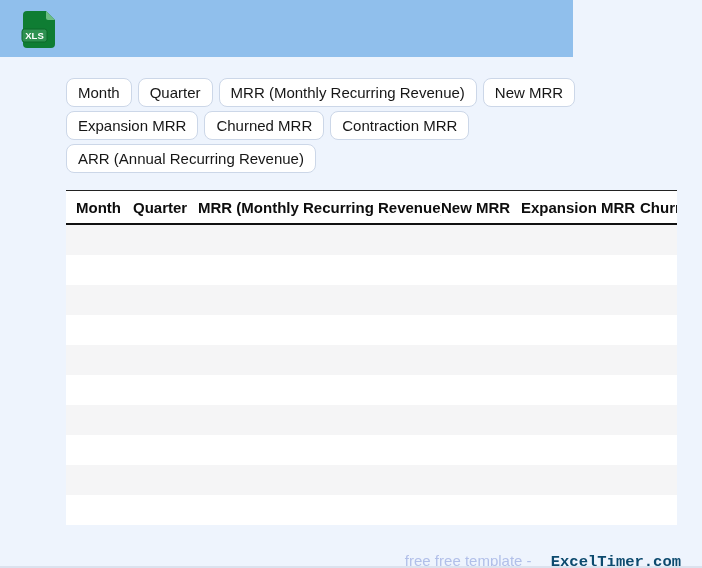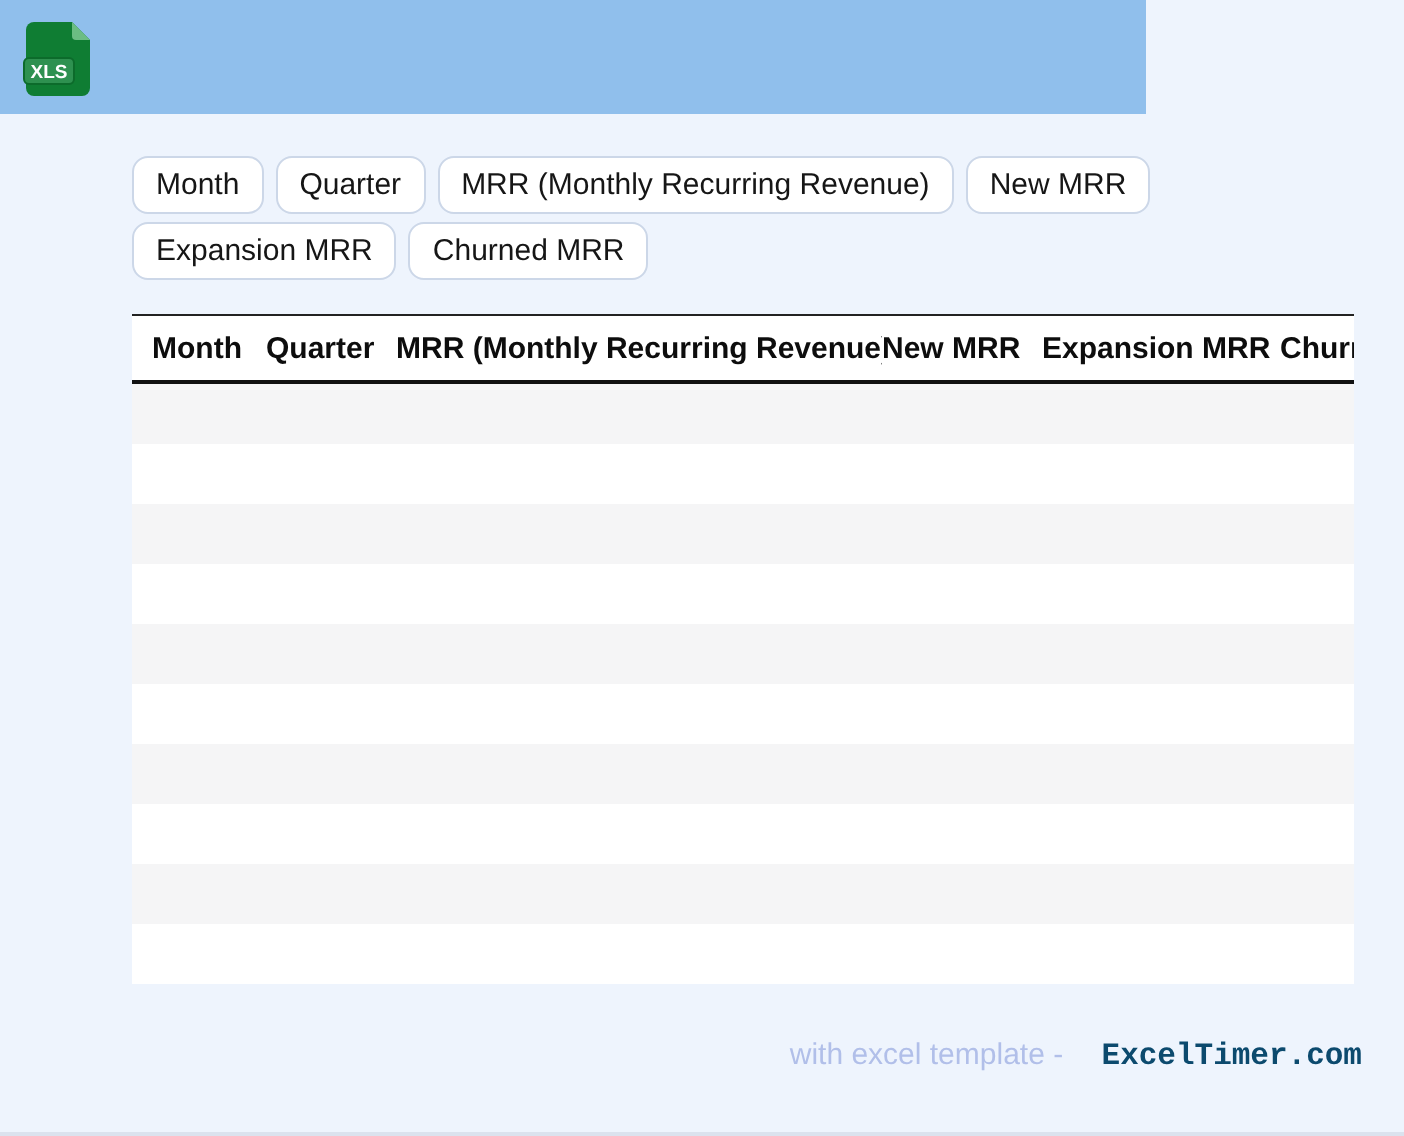--- a/index.html
+++ b/index.html
@@ -19,7 +19,7 @@
     background: #90bfec;
     display: flex;
     align-items: center;
-    padding-left: 11px;
+    padding-left: 21px;
   }
   .file-icon { width: 36px; height: 40px; margin-right: 7px; flex: 0 0 auto; }
   .header-title {

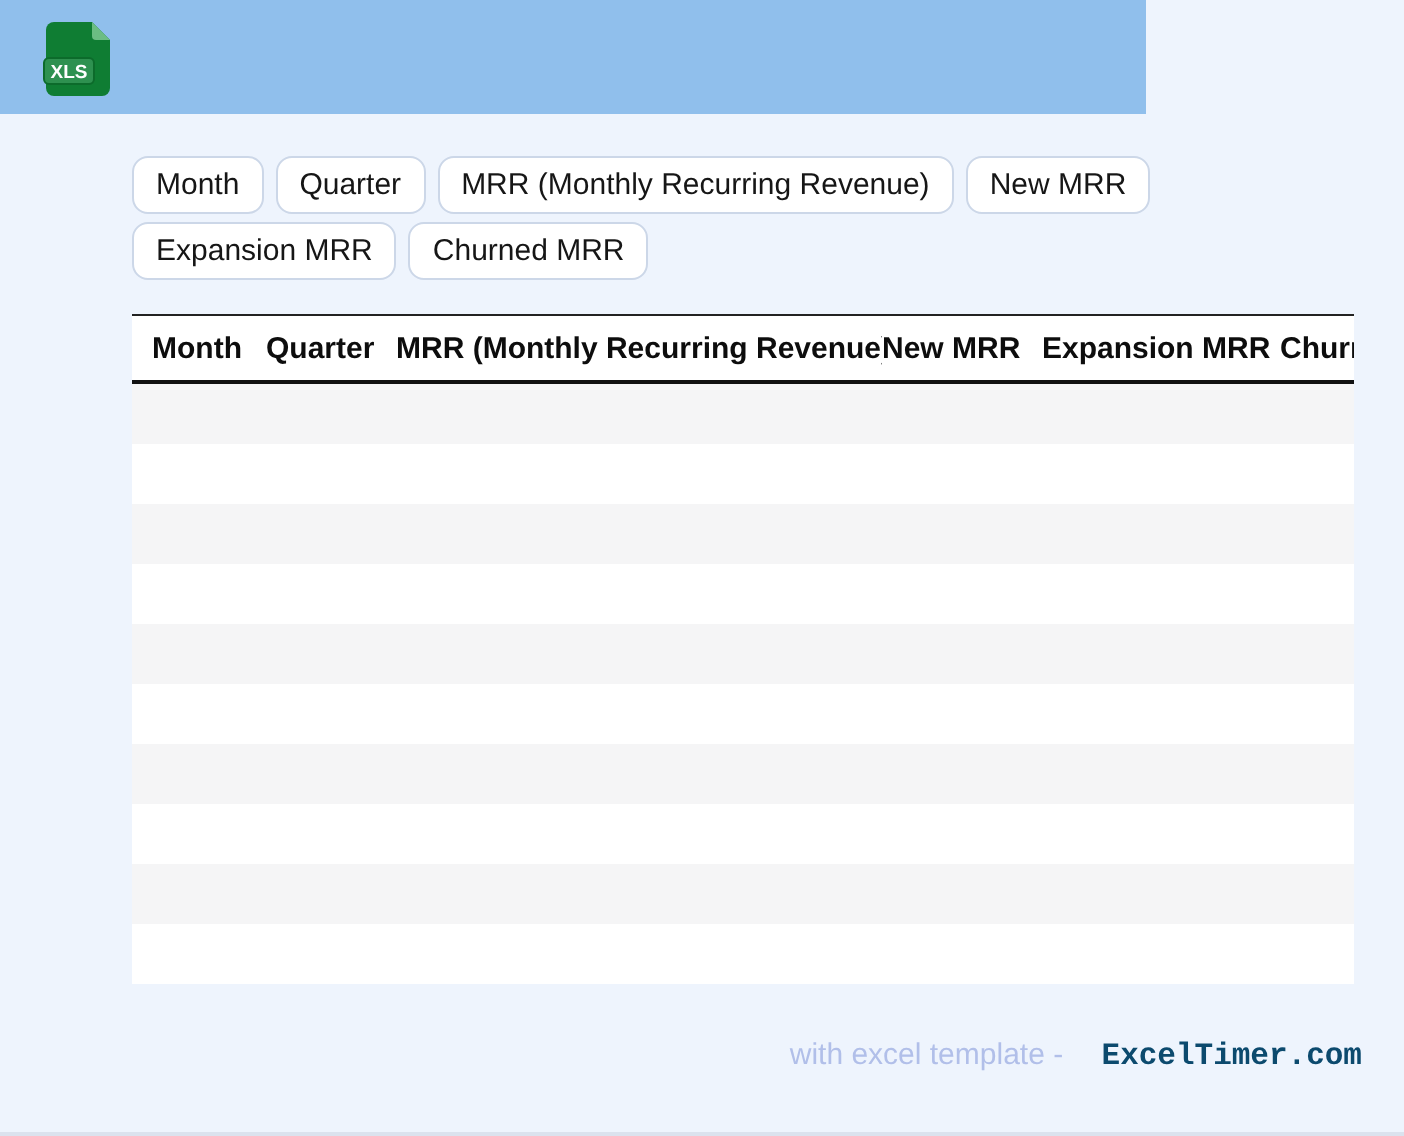--- a/index.html
+++ b/index.html
@@ -116,6 +116,7 @@
   <button class="chip">New MRR</button>
   <button class="chip">Expansion MRR</button>
   <button class="chip">Churned MRR</button>
+  <button class="chip">Contraction MRR</button>
 </div>
 
 <div class="table-wrap">

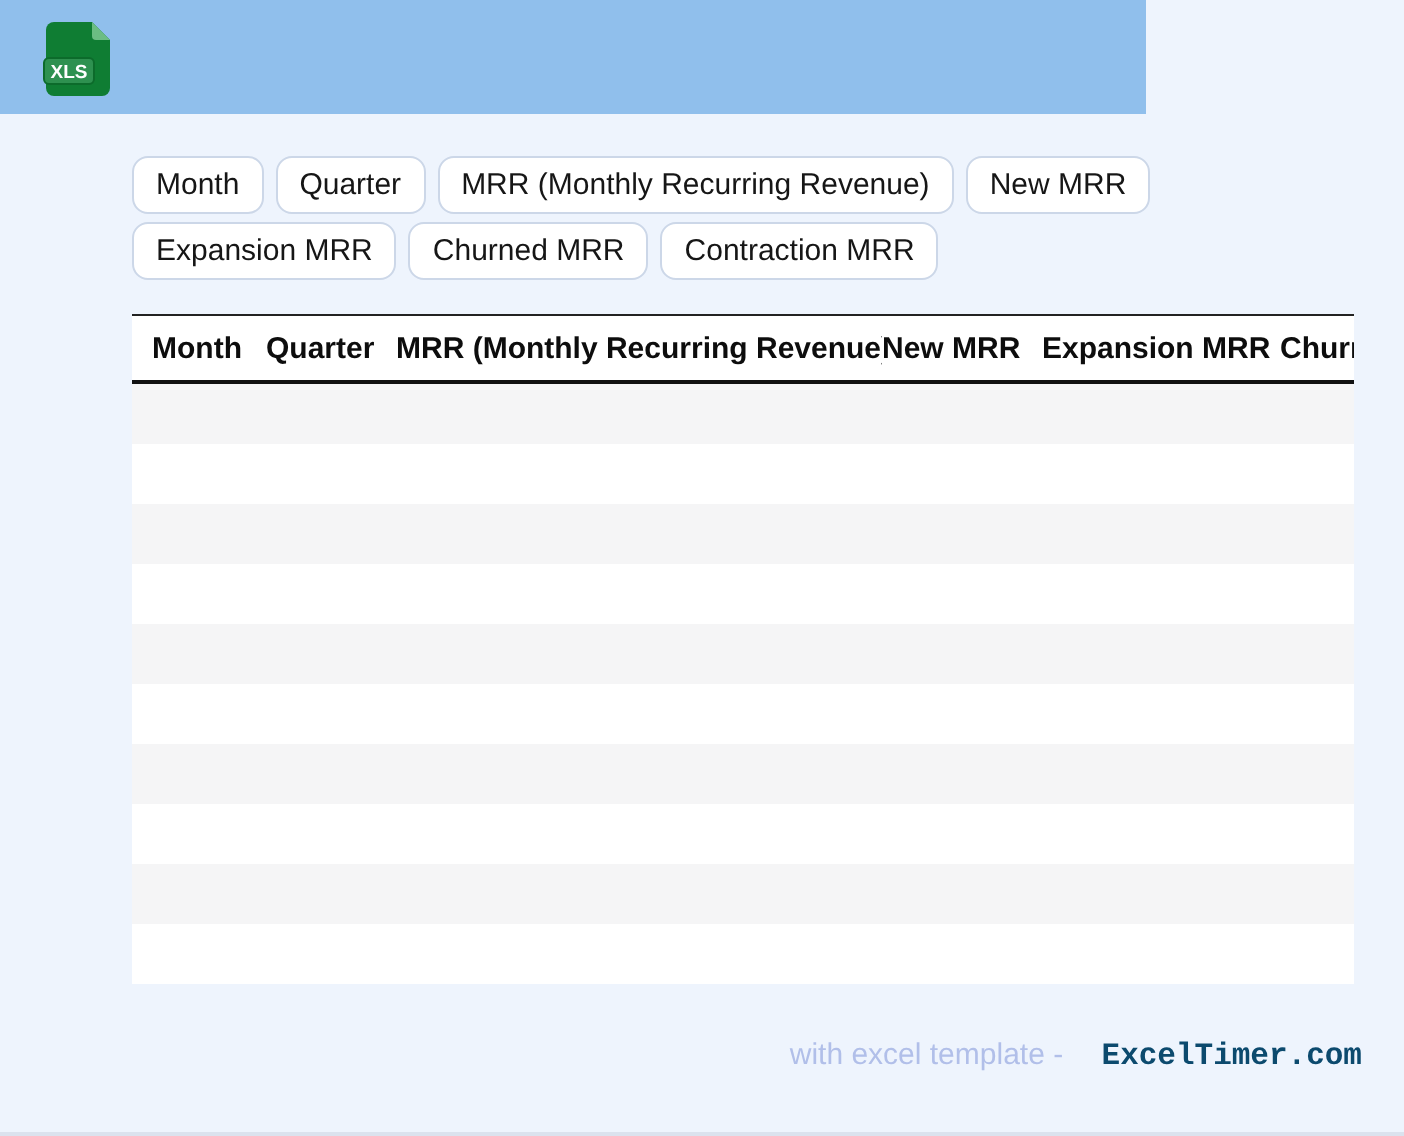--- a/index.html
+++ b/index.html
@@ -117,6 +117,7 @@
   <button class="chip">Expansion MRR</button>
   <button class="chip">Churned MRR</button>
   <button class="chip">Contraction MRR</button>
+  <button class="chip">ARR (Annual Recurring Revenue)</button>
 </div>
 
 <div class="table-wrap">

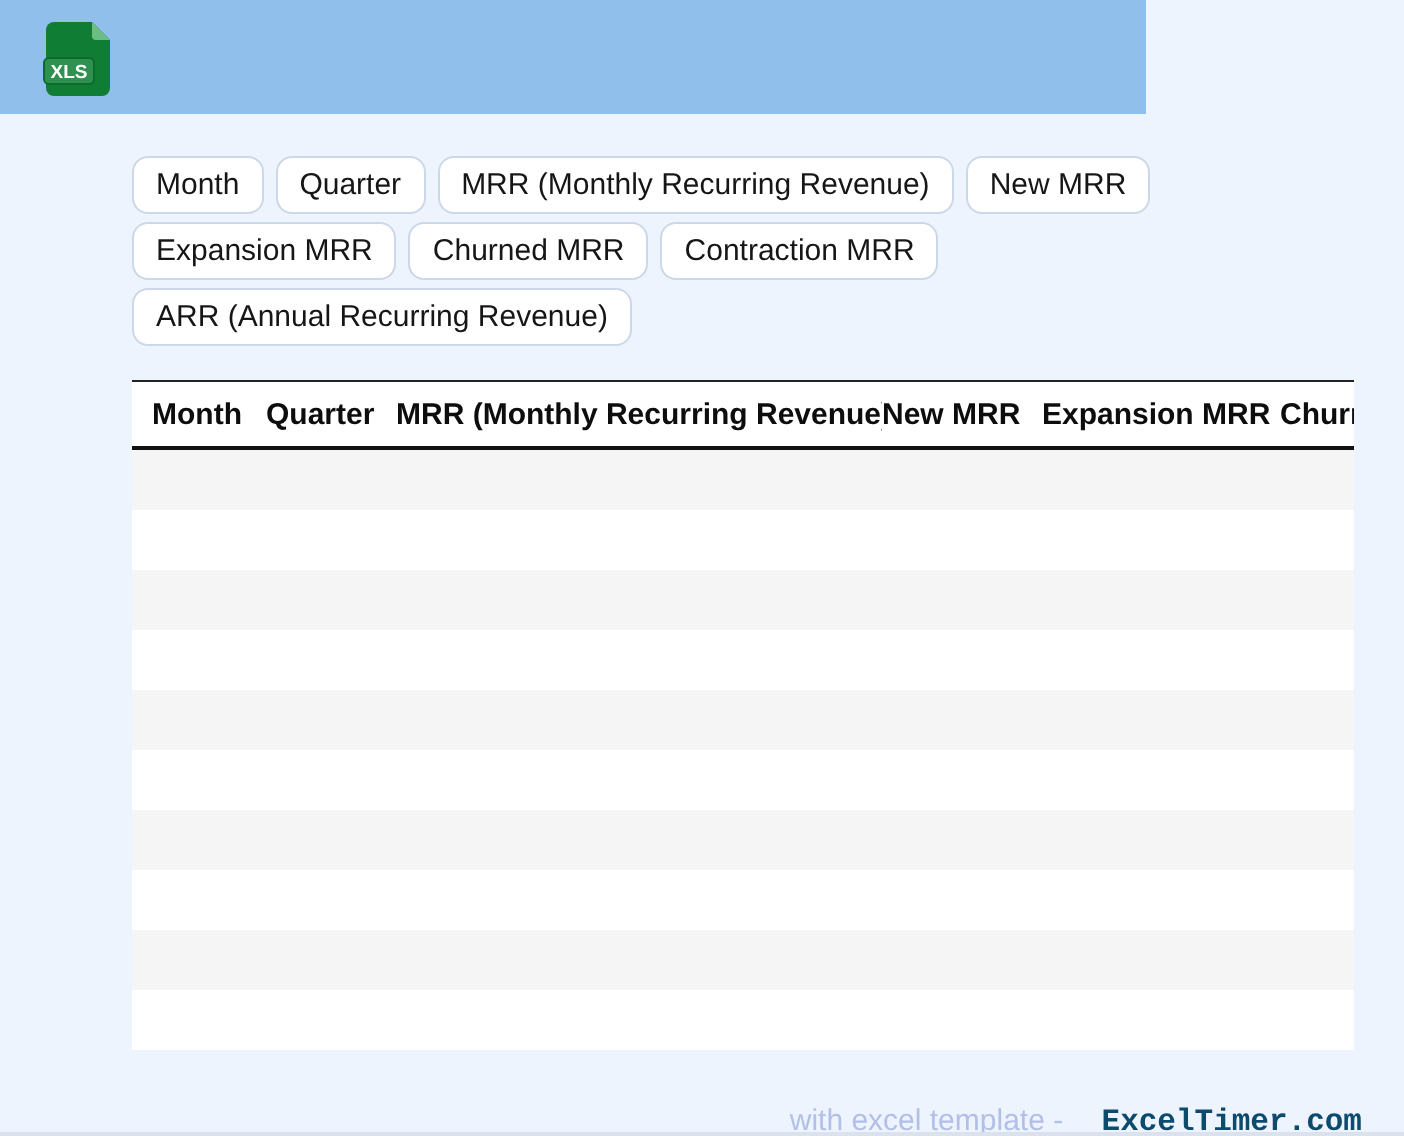--- a/index.html
+++ b/index.html
@@ -144,7 +144,7 @@
 </div>
 
 <div class="footer">
-  <span class="footer-prefix">with excel template -</span>
+  <span class="footer-prefix">free free template -</span>
   <span class="footer-brand">ExcelTimer.com</span>
 </div>
 

